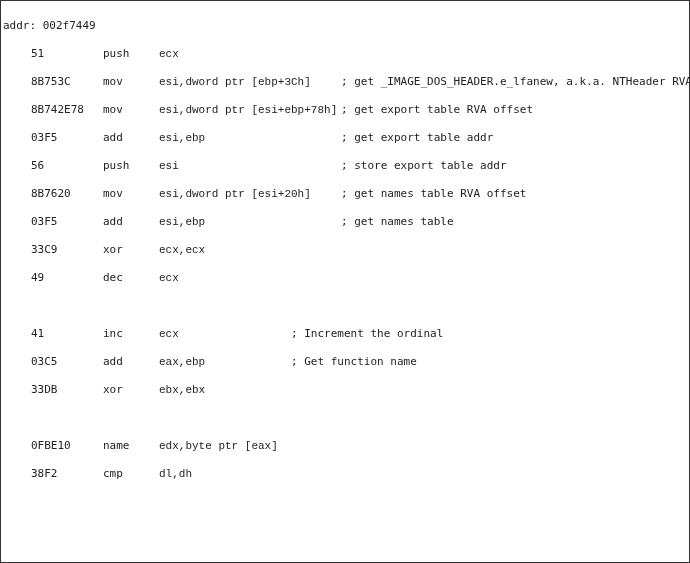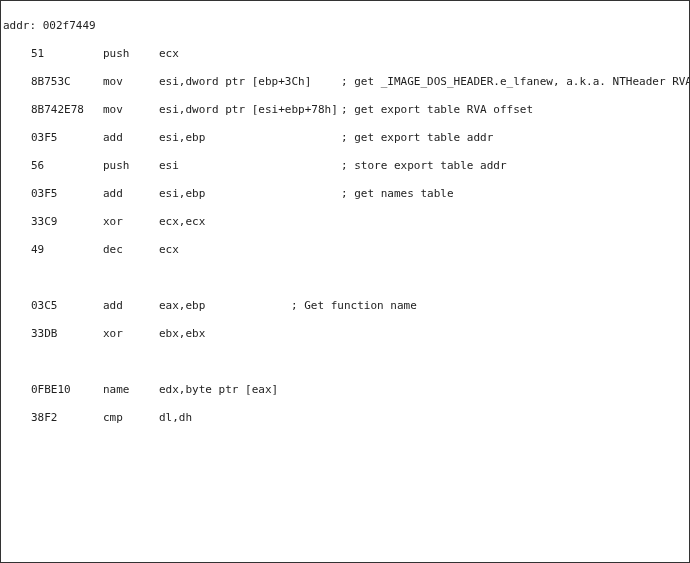--- a/index.html
+++ b/index.html
@@ -28,7 +28,7 @@
   .bytes { display: inline-block; width: 72px; color: #222; }
   .pre-bytes { display: inline-block; width: 28px; }
   .mn { display: inline-block; width: 56px; color: #222; }
-  .ops { display: inline-block; width: 182px; color: #222; }
+  .ops { display: inline-block; width: 182px; color: #222; font-family: Liberation Mono, monospace; }
   .comm { color: #222; }
 </style>
 </head>

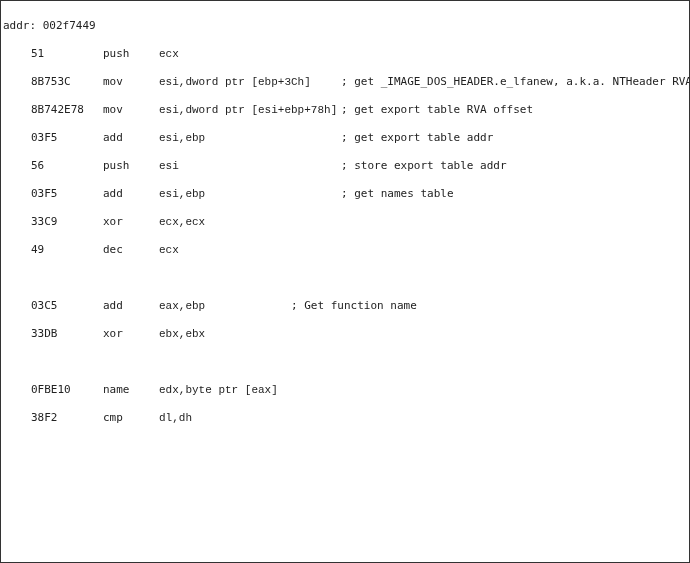--- a/index.html
+++ b/index.html
@@ -41,6 +41,7 @@
 <span class="line"><span class="pre-bytes"></span><span class="bytes">8B742E78</span><span class="mn">mov</span><span class="ops">esi,dword ptr [esi+ebp+78h]</span><span class="comm">; get export table RVA offset</span></span>
 <span class="line"><span class="pre-bytes"></span><span class="bytes">03F5</span><span class="mn">add</span><span class="ops">esi,ebp</span><span class="comm">; get export table addr</span></span>
 <span class="line"><span class="pre-bytes"></span><span class="bytes">56</span><span class="mn">push</span><span class="ops">esi</span><span class="comm">; store export table addr</span></span>
+<span class="line"><span class="pre-bytes"></span><span class="bytes">8B7620</span><span class="mn">mov</span><span class="ops">esi,dword ptr [esi+20h]</span><span class="comm">; get names table RVA offset</span></span>
 <span class="line"><span class="pre-bytes"></span><span class="bytes">03F5</span><span class="mn">add</span><span class="ops">esi,ebp</span><span class="comm">; get names table</span></span>
 <span class="line"><span class="pre-bytes"></span><span class="bytes">33C9</span><span class="mn">xor</span><span class="ops">ecx,ecx</span><span class="comm"></span></span>
 <span class="line"><span class="pre-bytes"></span><span class="bytes">49</span><span class="mn">dec</span><span class="ops">ecx</span><span class="comm"></span></span>

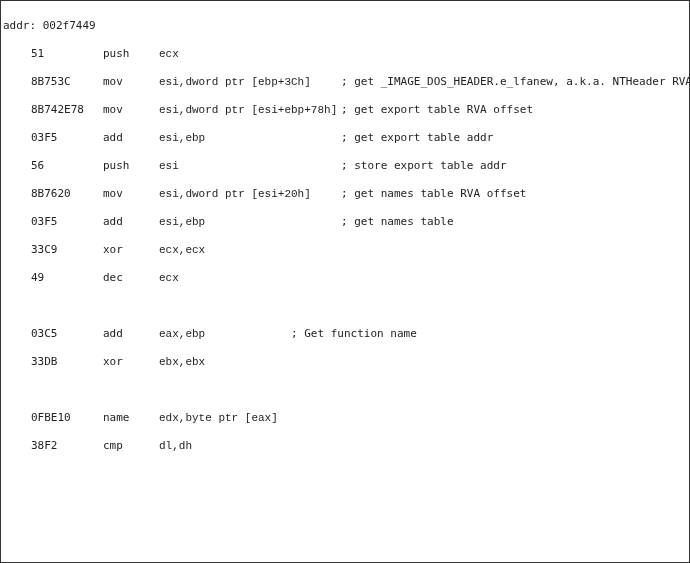--- a/index.html
+++ b/index.html
@@ -46,6 +46,7 @@
 <span class="line"><span class="pre-bytes"></span><span class="bytes">33C9</span><span class="mn">xor</span><span class="ops">ecx,ecx</span><span class="comm"></span></span>
 <span class="line"><span class="pre-bytes"></span><span class="bytes">49</span><span class="mn">dec</span><span class="ops">ecx</span><span class="comm"></span></span>
 <span class="spacer"></span>
+<span class="line"><span class="pre-bytes"></span><span class="bytes">41</span><span class="mn">inc</span><span class="ops" style="width:132px">ecx</span><span class="comm">; Increment the ordinal</span></span>
 <span class="line"><span class="pre-bytes"></span><span class="bytes">03C5</span><span class="mn">add</span><span class="ops" style="width:132px">eax,ebp</span><span class="comm">; Get function name</span></span>
 <span class="line"><span class="pre-bytes"></span><span class="bytes">33DB</span><span class="mn">xor</span><span class="ops" style="width:132px">ebx,ebx</span><span class="comm"></span></span>
 <span class="spacer"></span>

